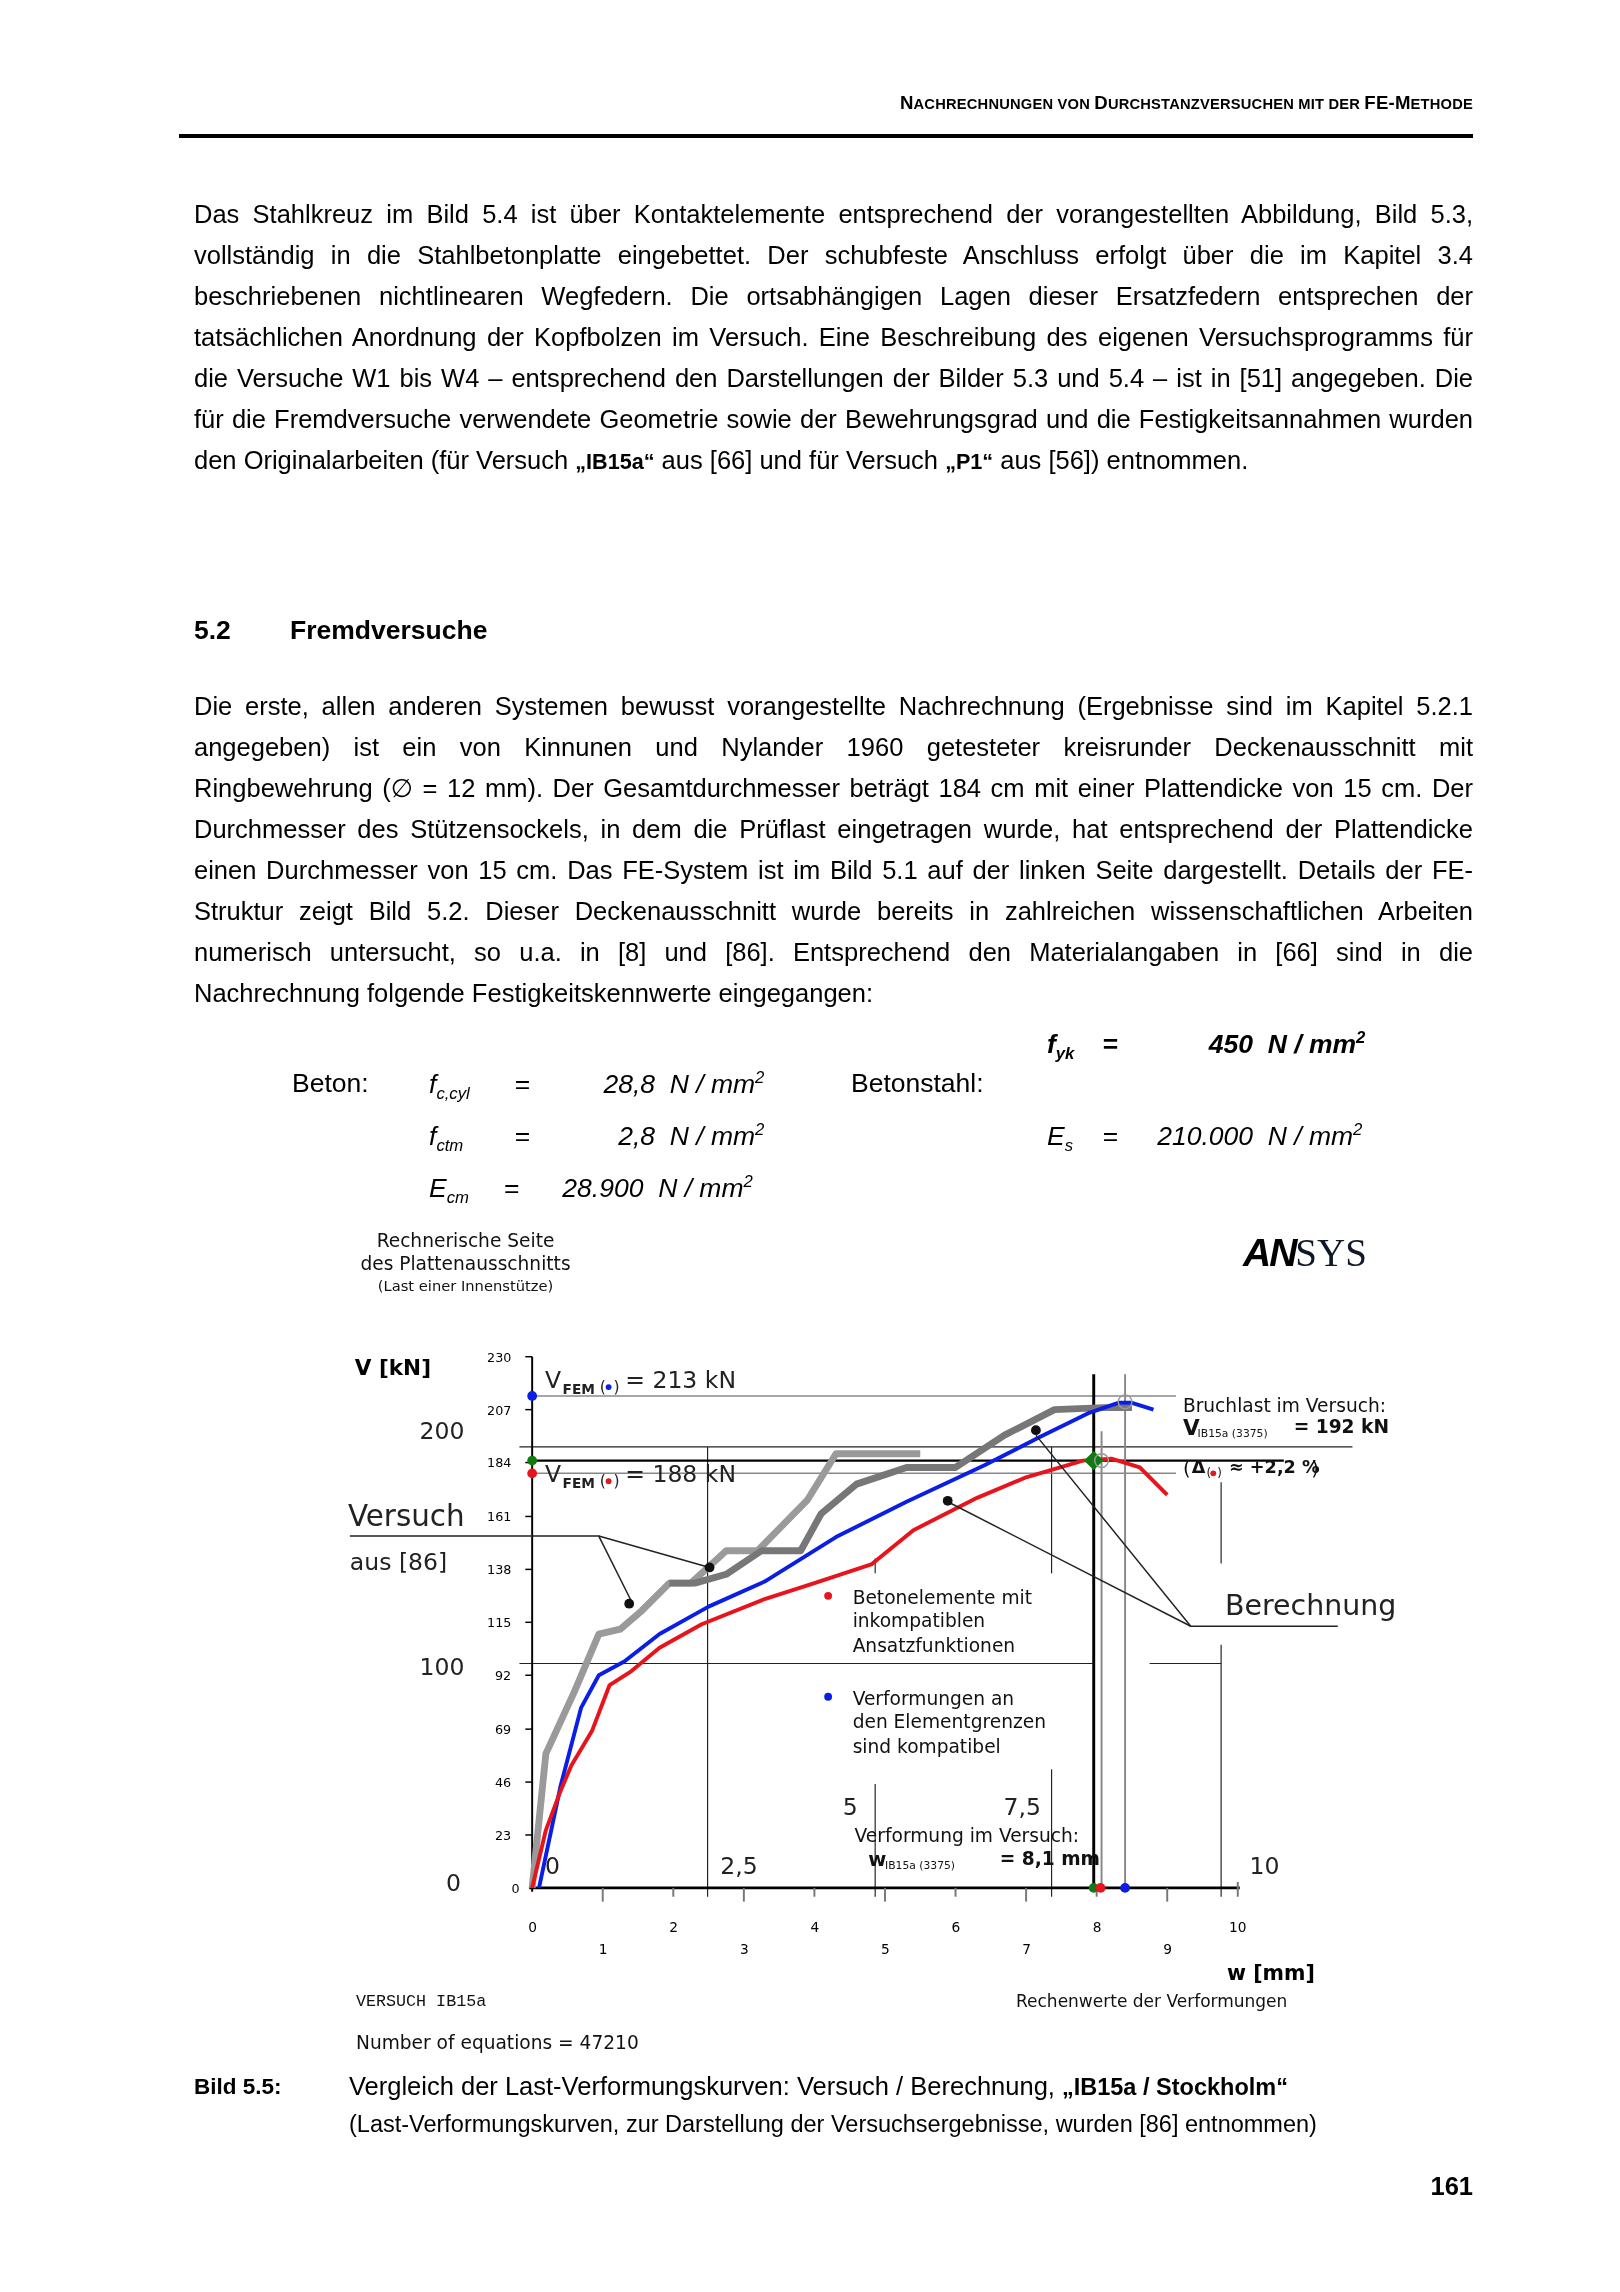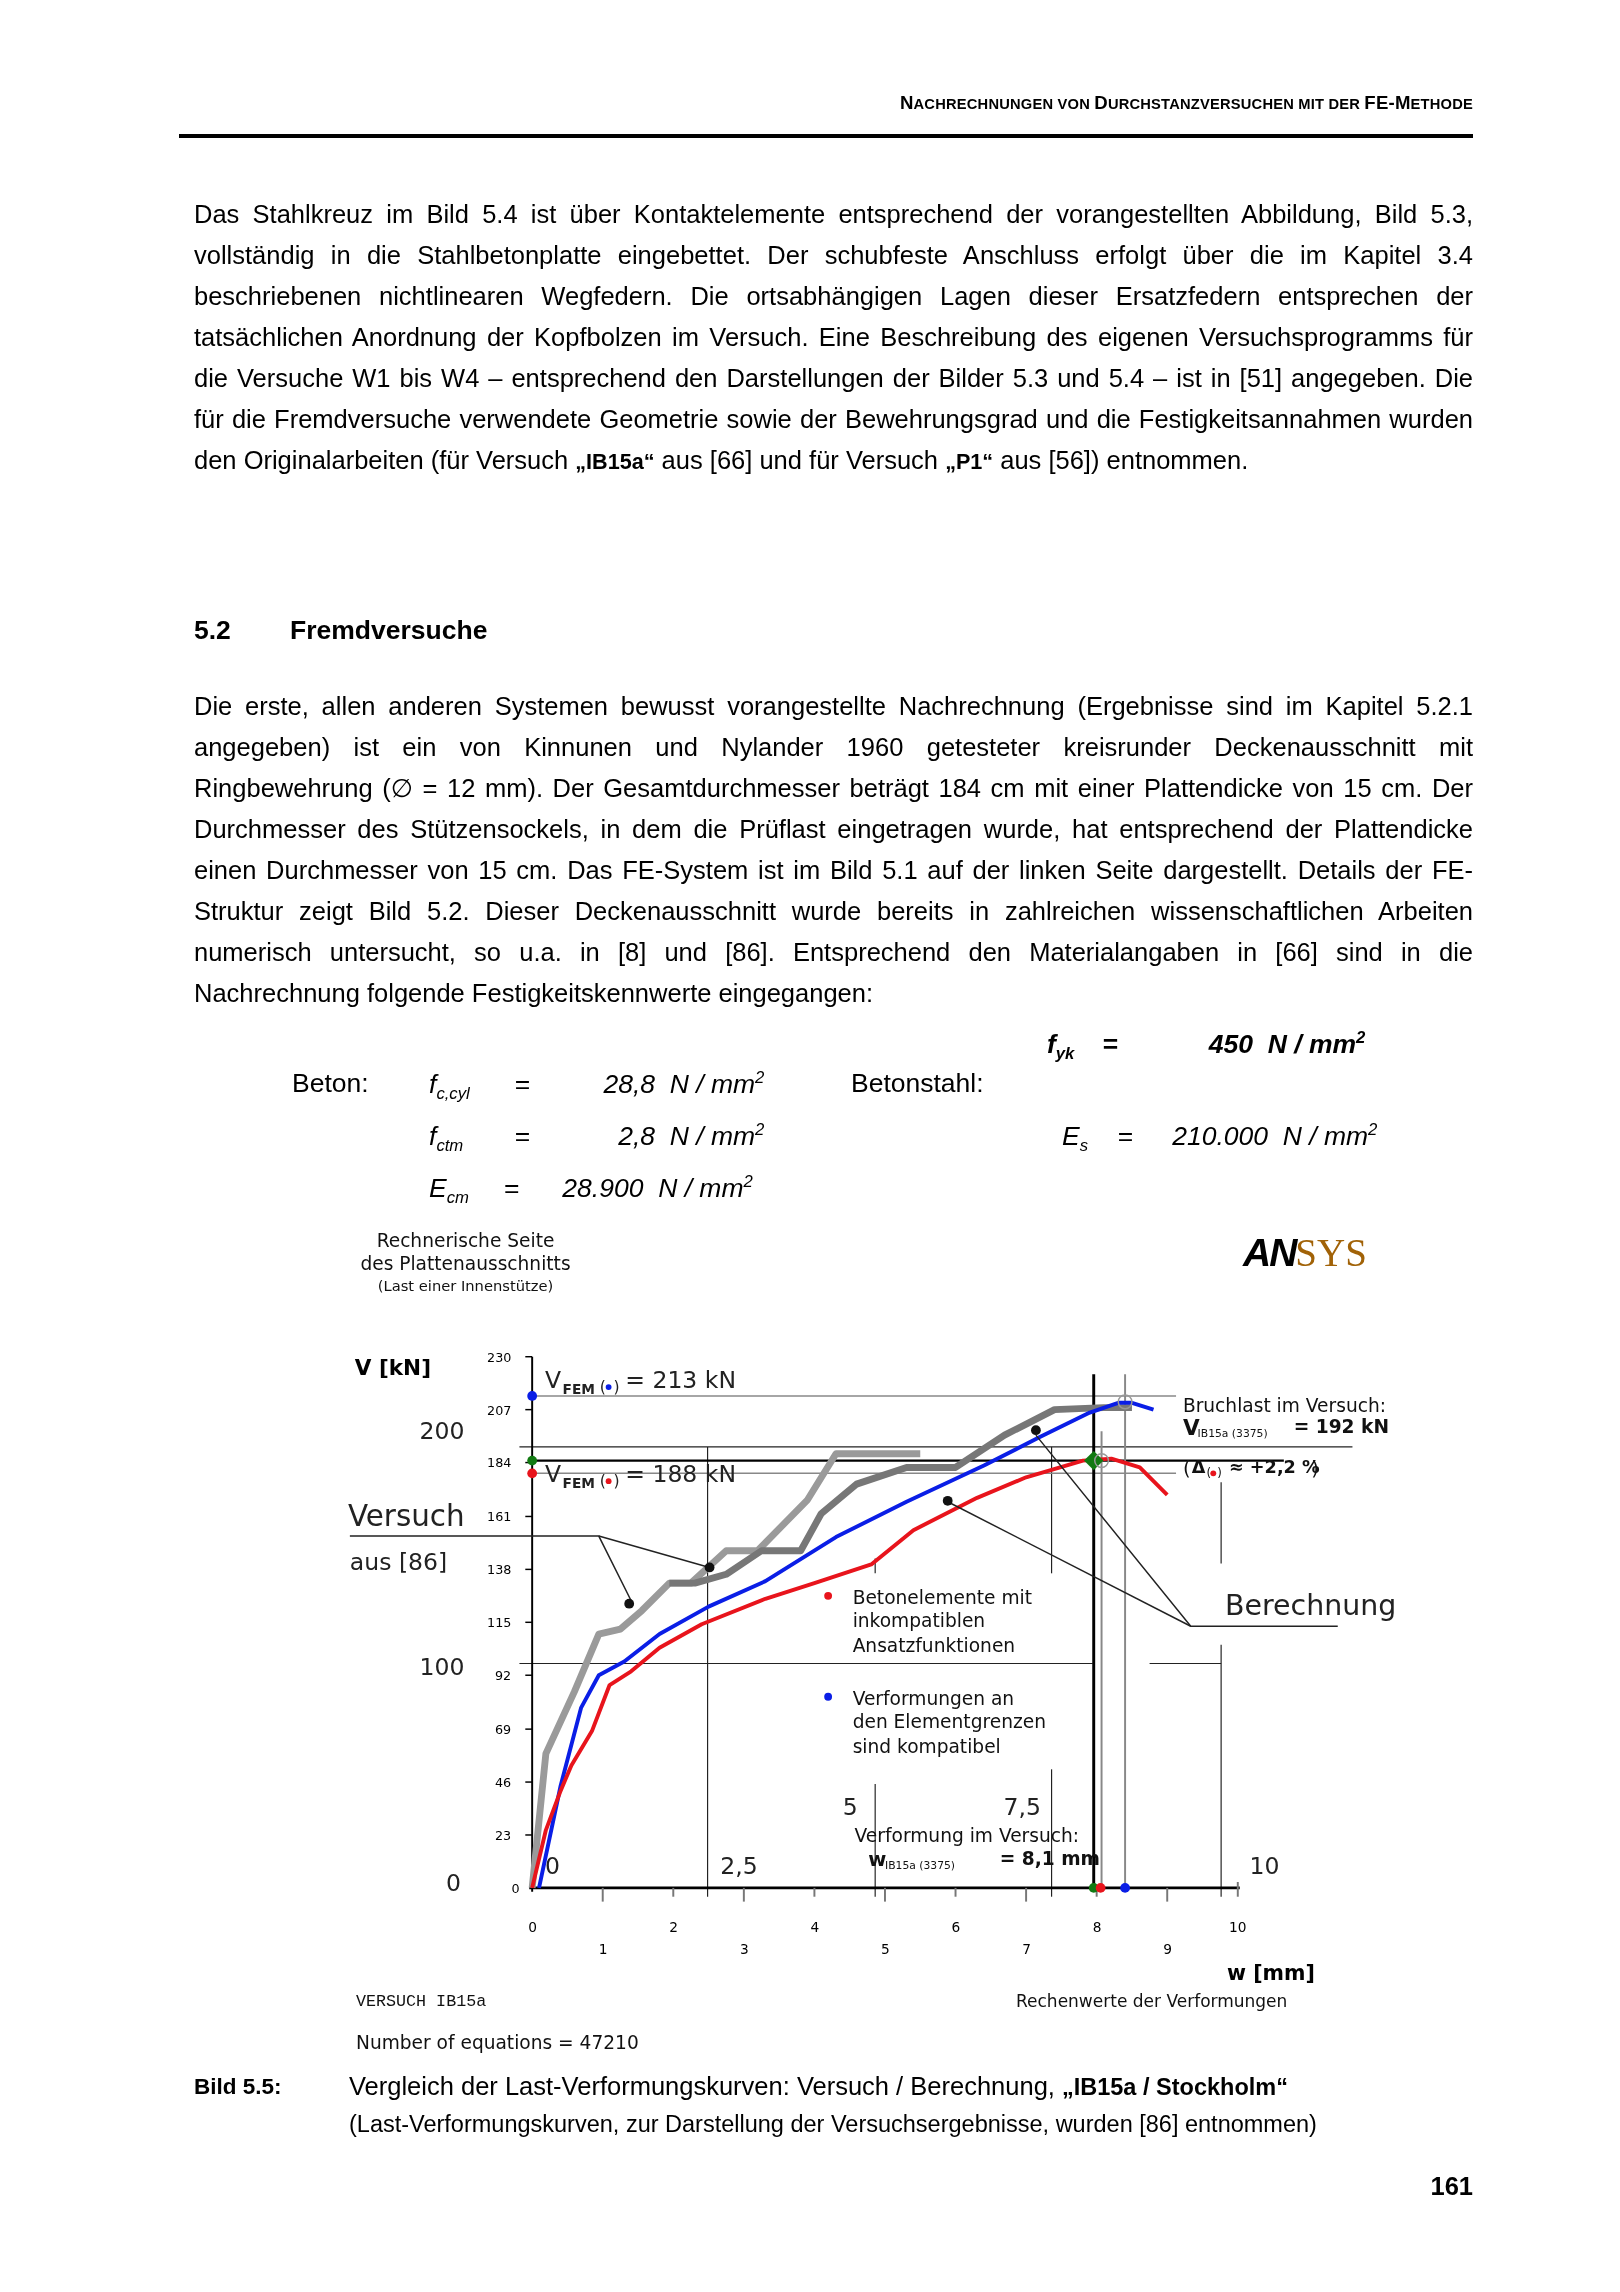--- a/index.html
+++ b/index.html
@@ -59,7 +59,7 @@
 <div class="formula" style="left:1047px; top:1028px;font-weight:bold;">
   <span style="display:inline-block;width:39px"><i>f</i><sub>yk</sub></span><span class="eq">=</span><span class="val" style="width:118px">450</span>&nbsp;&nbsp;<i>N / mm</i><sup>2</sup>
 </div>
-<div class="formula" style="left:1047px; top:1120px;margin-left:15px;">
+<div class="formula" style="left:1047px; top:1120px;">
   <span style="display:inline-block;width:39px"><i>E</i><sub>s</sub></span><span class="eq">=</span><span class="val" style="width:118px">210.000</span>&nbsp;&nbsp;<i>N / mm</i><sup>2</sup>
 </div>
 

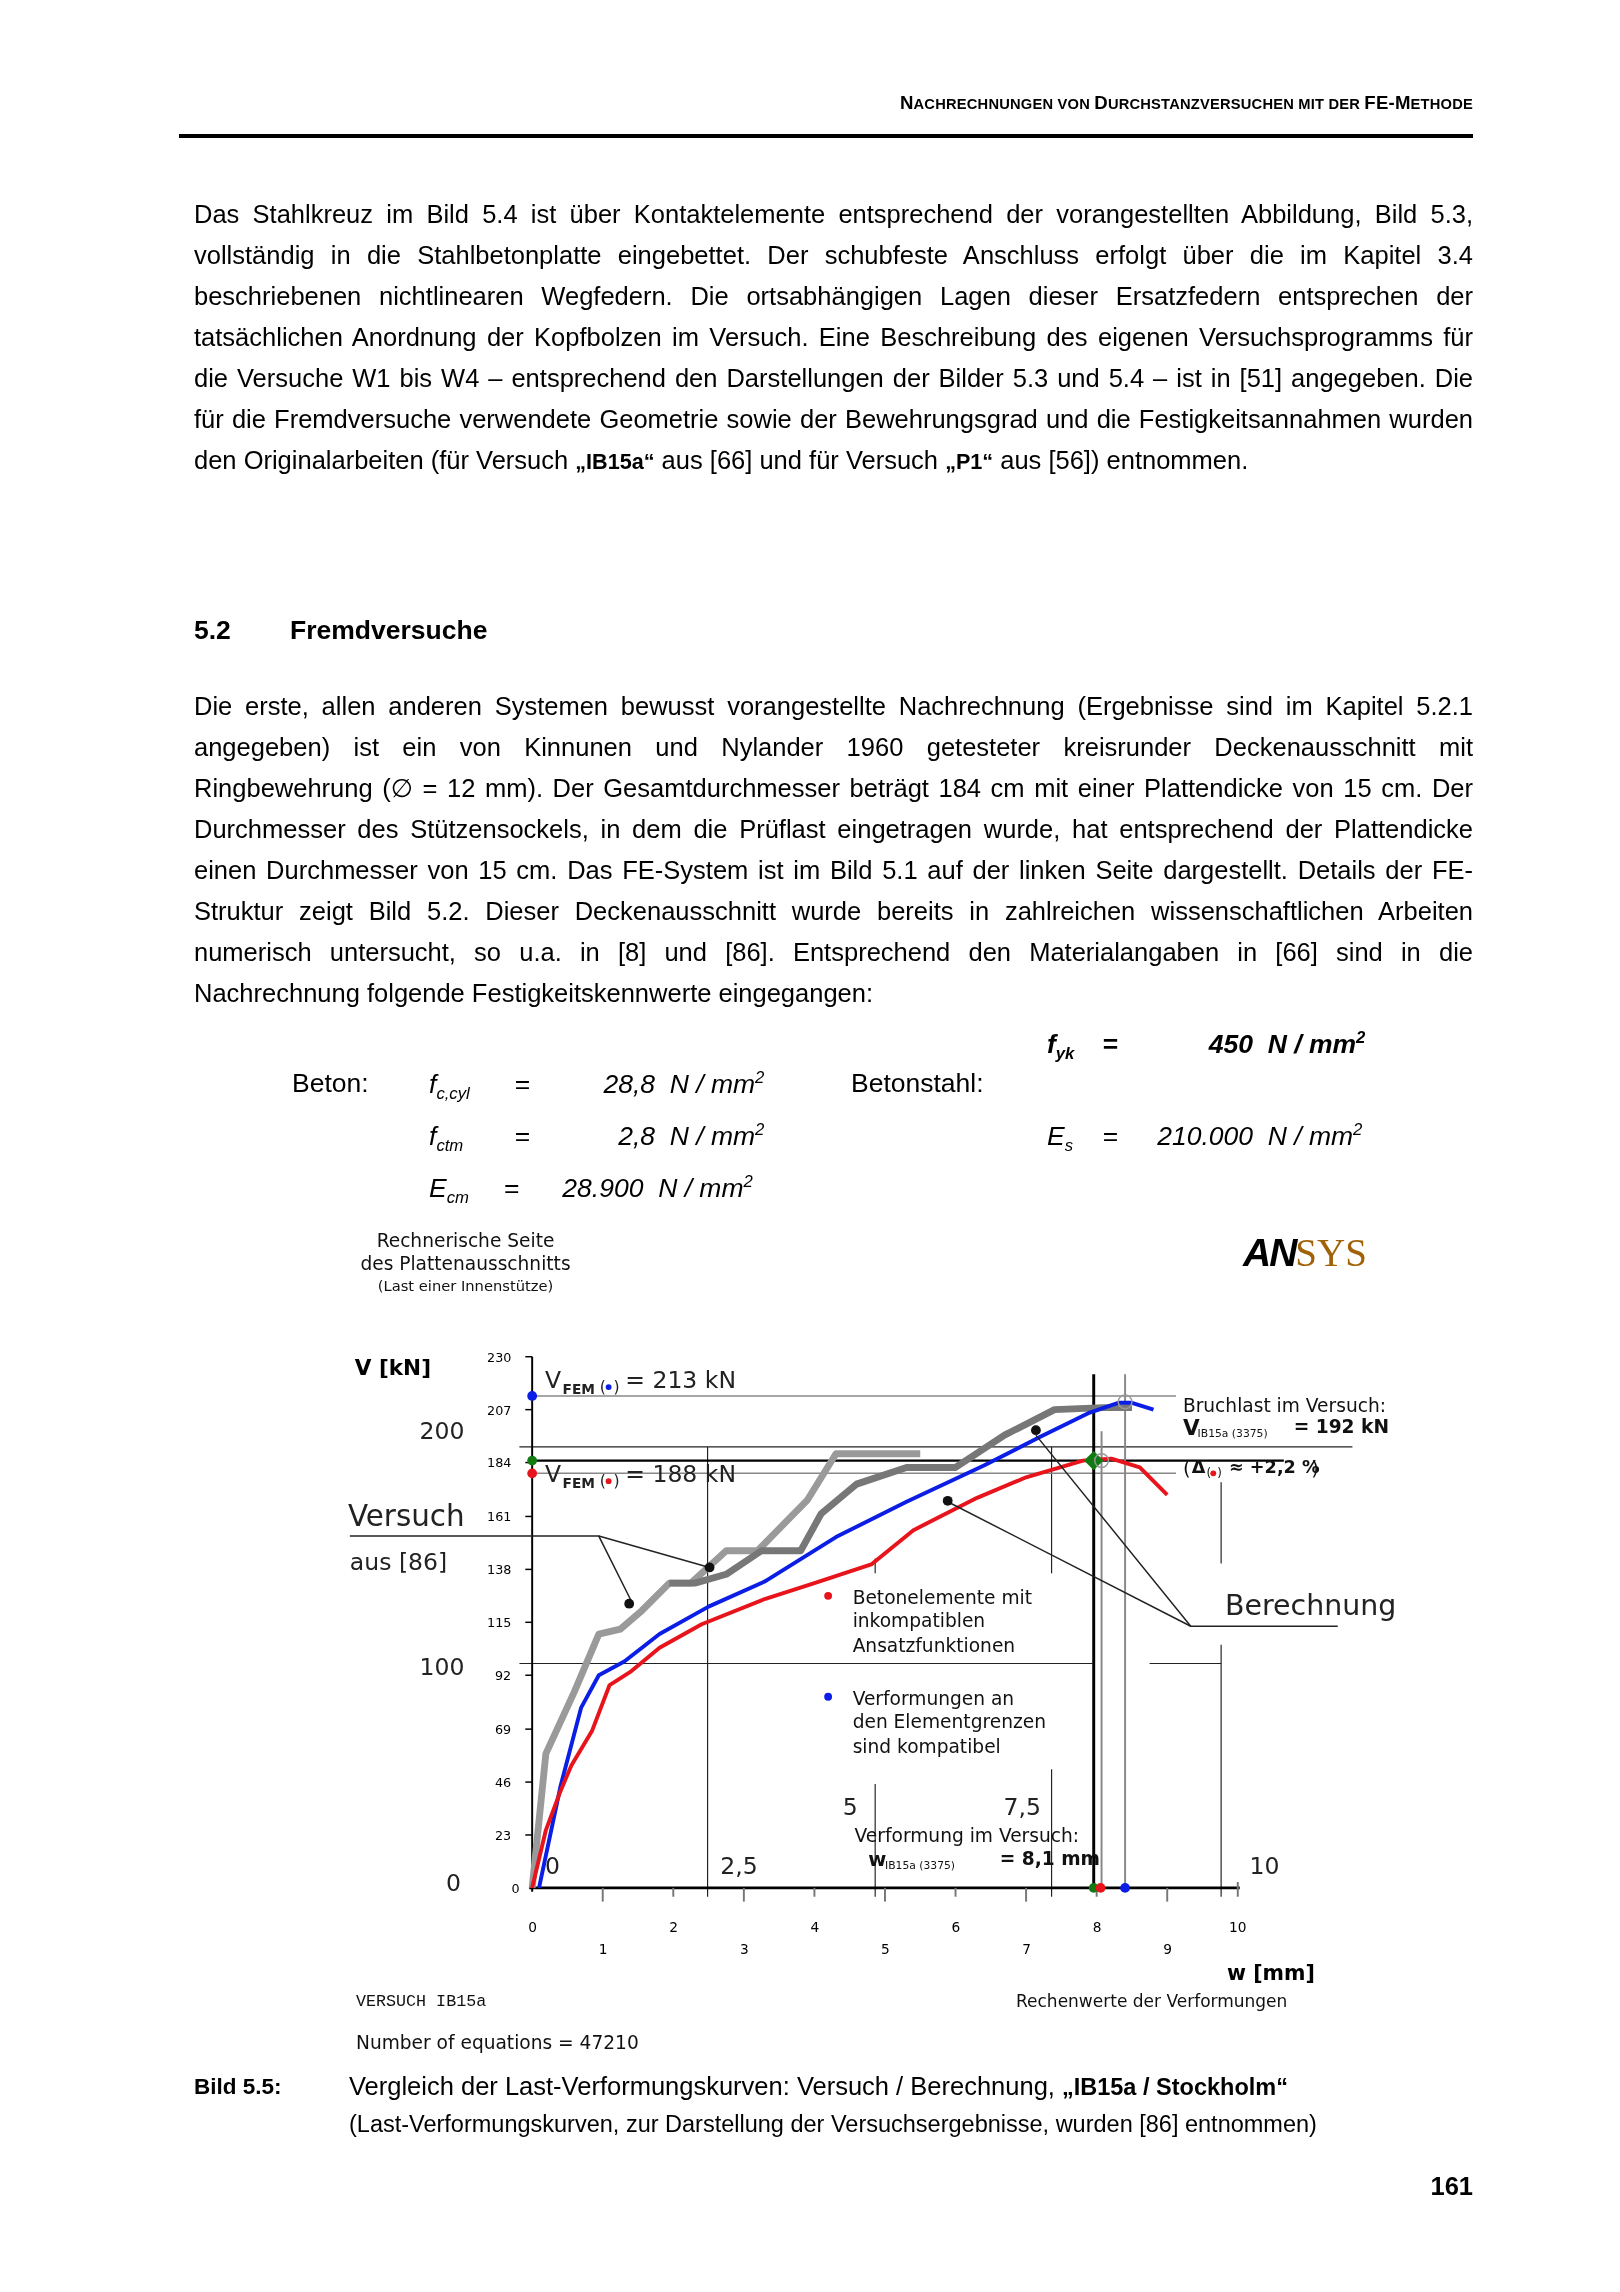--- a/index.html
+++ b/index.html
@@ -69,7 +69,7 @@
   <div style="font-size:14.7px">(Last einer Innenstütze)</div>
 </div>
 <div style="position:absolute; left:1243px; top:1233px; font-size:39px; line-height:39px;">
-  <span style="font-family:'Liberation Sans',sans-serif; font-weight:bold; font-style:italic; letter-spacing:-2px;">AN</span><span style="font-family:'Liberation Serif',serif; color:#a16207;">SYS</span>
+  <span style="font-family:'Liberation Sans',sans-serif; font-weight:bold; font-style:italic; letter-spacing:-2px;">AN</span><span style="font-family:'Liberation Serif',serif; color:#0f172a;">SYS</span>
 </div>
 
 <svg style="position:absolute; left:0; top:0;" width="1620" height="2293" viewBox="0 0 1653 2339">

